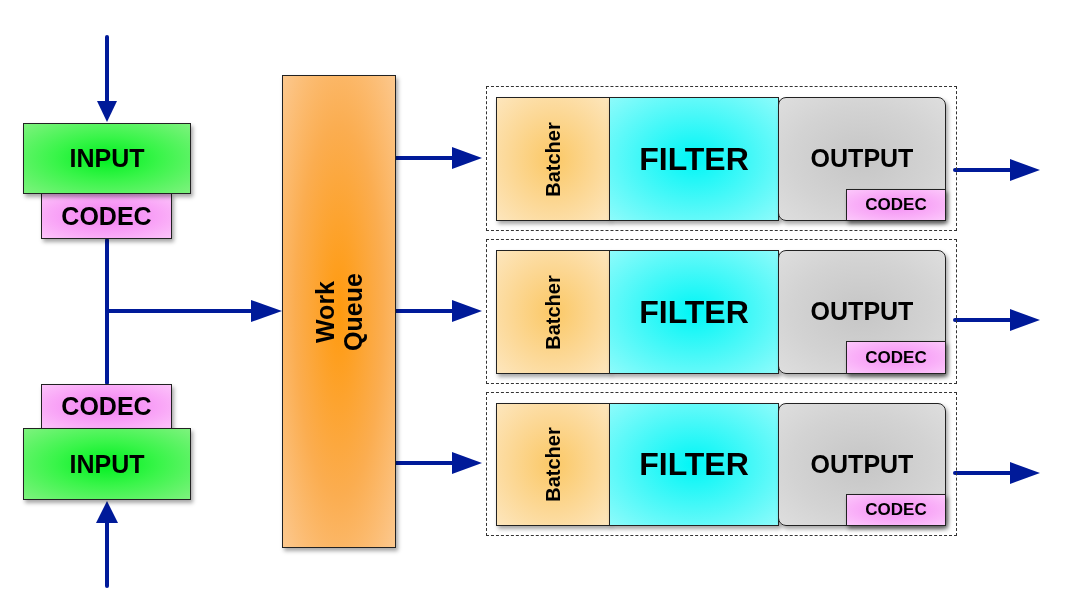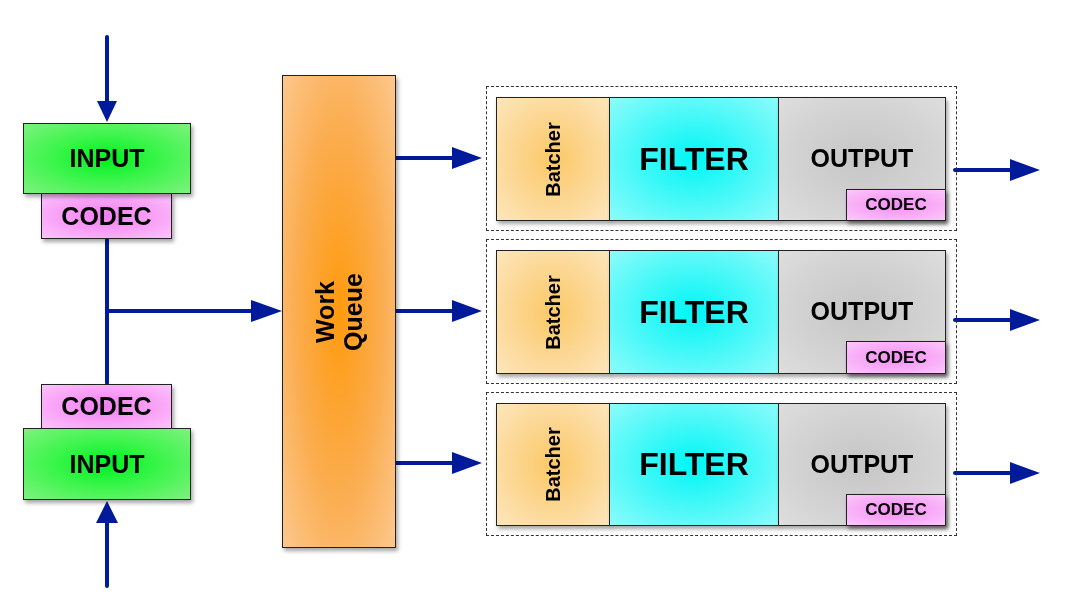--- a/index.html
+++ b/index.html
@@ -19,7 +19,7 @@
     .batcher-label { transform: rotate(-90deg); font-size: 20px; white-space: nowrap; }
     .filter { background: radial-gradient(ellipse at center, #00f6f6 0%, #47f8f8 50%, #8dfbfb 100%); font-size: 32px; }
     .output { background: radial-gradient(ellipse at center, #c6c6c6 0%, #d3d3d3 60%, #dedede 100%);
-              font-size: 25px; align-items: flex-start; padding-top: 46px; box-shadow: 2px 3px 4px rgba(0,0,0,0.35); }
+              font-size: 25px; align-items: flex-start; padding-top: 46px; box-shadow: 2px 3px 4px rgba(0,0,0,0.35); border-radius: 8px; }
     .codec-out { background: radial-gradient(ellipse at center, #f38ef3 0%, #f9aff8 60%, #fcc8fb 100%);
                  font-size: 17px; box-shadow: 2px 3px 4px rgba(0,0,0,0.45); }
     svg.wires { position: absolute; left: 0; top: 0; width: 1085px; height: 601px; pointer-events: none; }

